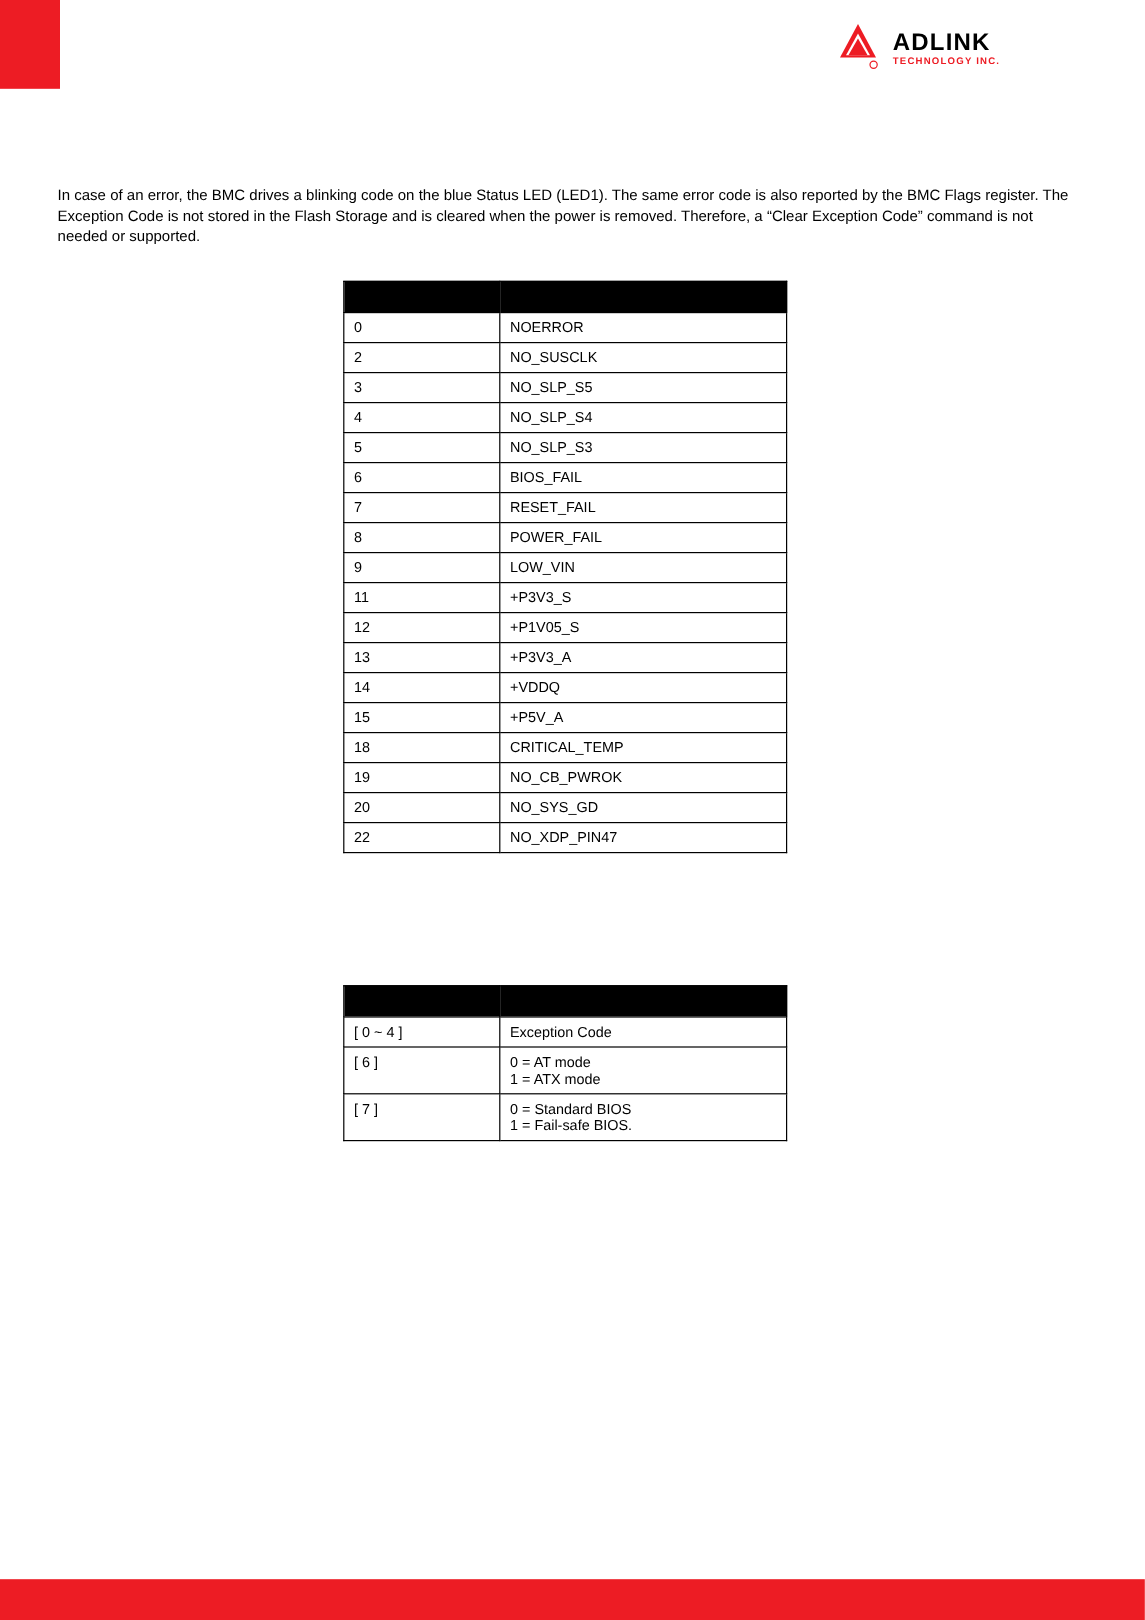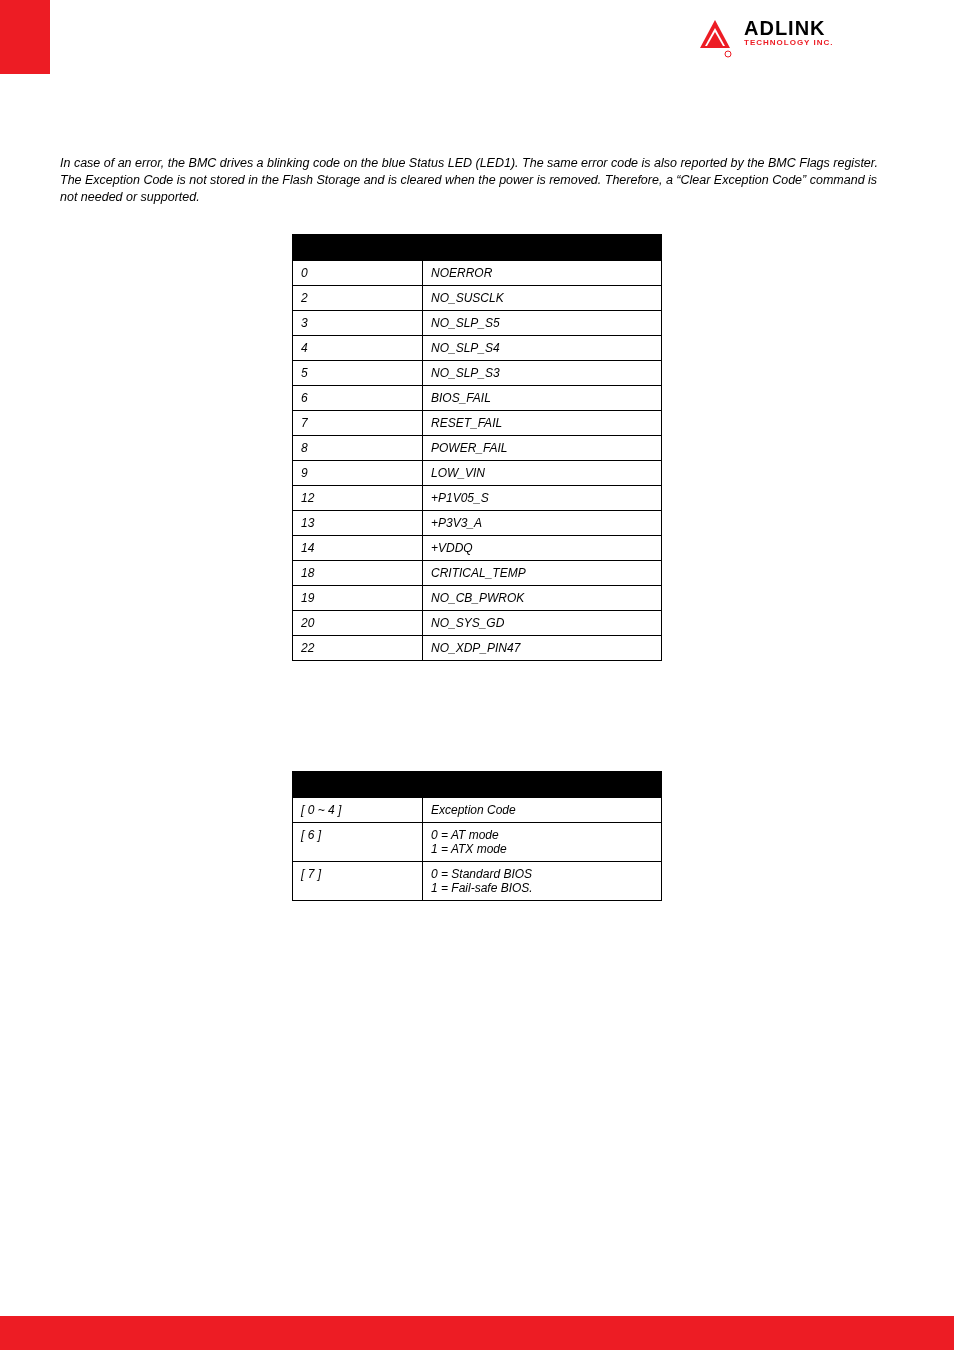--- a/index.html
+++ b/index.html
@@ -23,7 +23,7 @@
     width: 200px;
     text-align: left;
   }
-  .logo-inner { display: flex; align-items: flex-start; gap: 8px; }
+  .logo-inner { display: flex; align-items: center; gap: 8px; }
   .logo-text { font-weight: bold; font-size: 20px; letter-spacing: 1px; color: #000; line-height: 1; }
   .logo-sub { font-size: 8px; letter-spacing: 1px; color: #ed1c24; font-weight: bold; }
   .logo-swoosh { display:inline-block; }

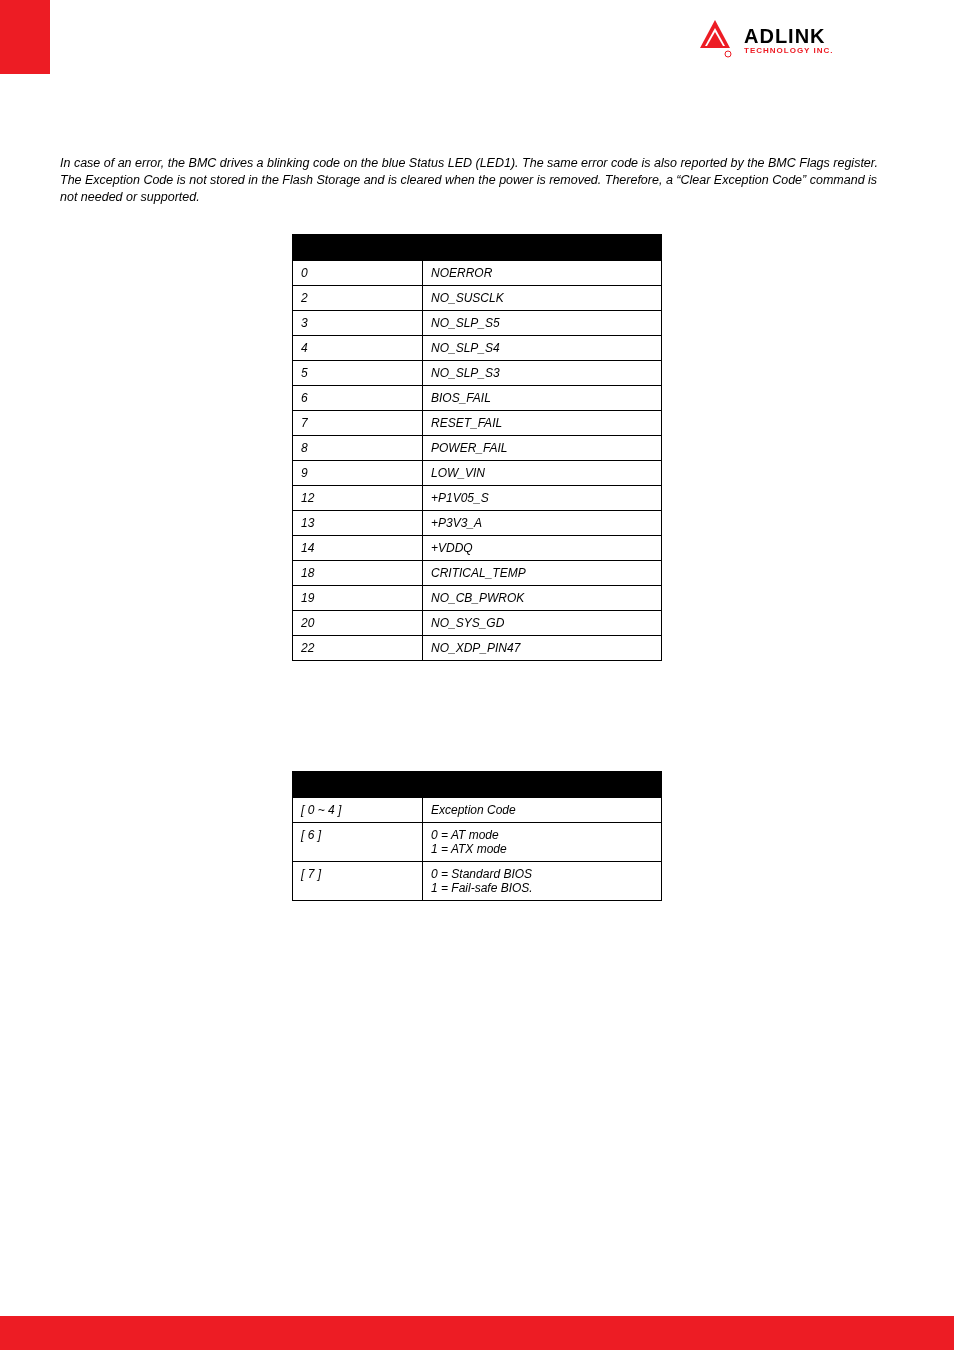--- a/index.html
+++ b/index.html
@@ -30,9 +30,8 @@
   .content {
     position: absolute;
     top: 155px;
-    left: 60px;
+    left: 48px;
     right: 60px;
-    font-style: italic;
   }
   p.body-text { font-size: 12.5px; line-height: 1.35; margin-bottom: 28px; }
   table.codes {

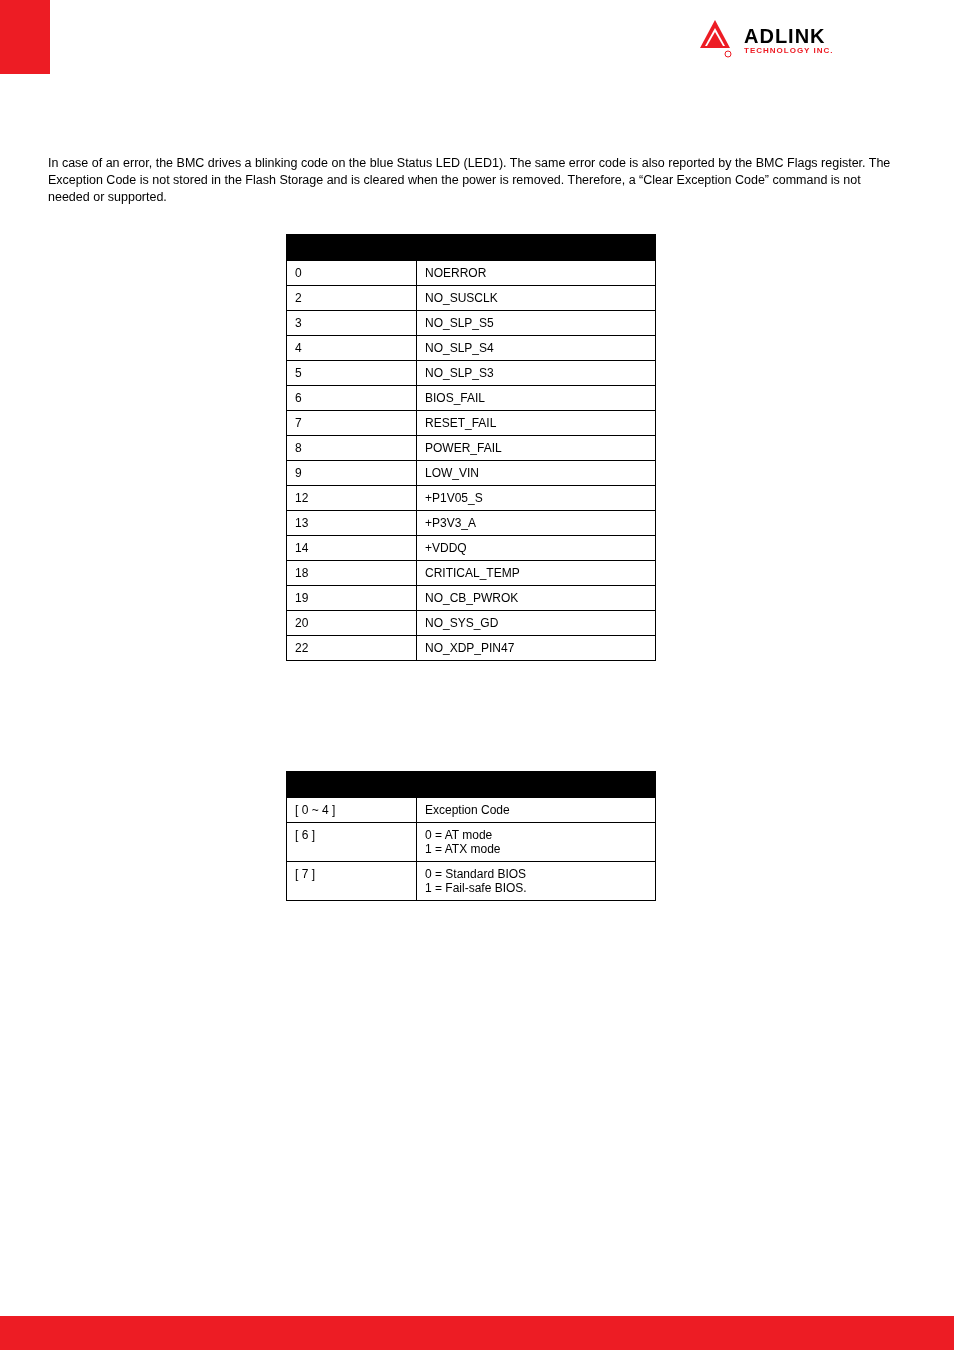--- a/index.html
+++ b/index.html
@@ -130,6 +130,10 @@
           <td>LOW_VIN</td>
         </tr>
         <tr>
+          <td class="col1">11</td>
+          <td>+P3V3_S</td>
+        </tr>
+        <tr>
           <td class="col1">12</td>
           <td>+P1V05_S</td>
         </tr>

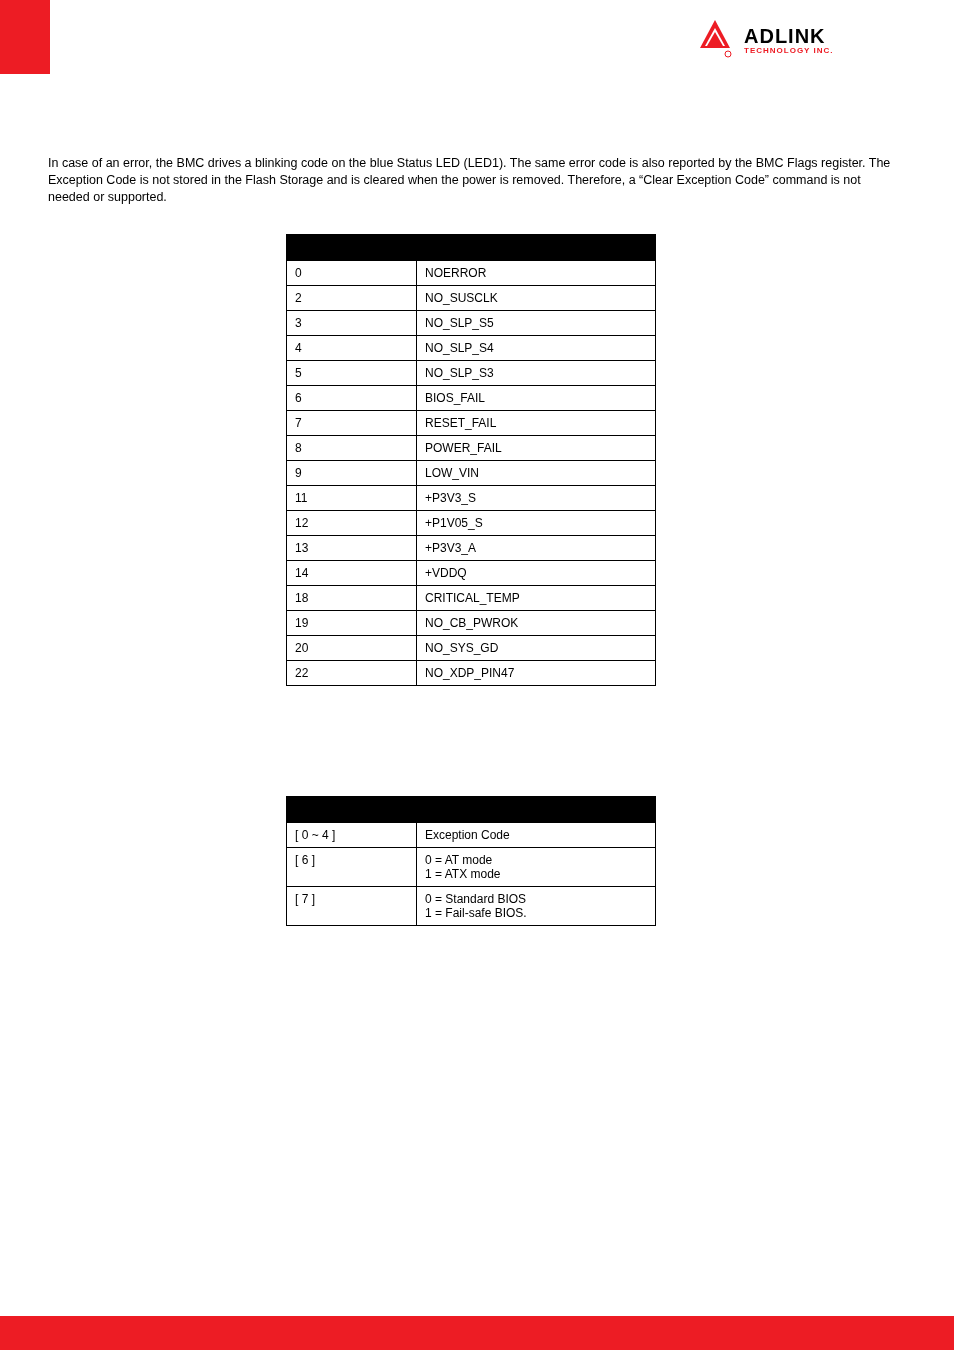--- a/index.html
+++ b/index.html
@@ -146,6 +146,10 @@
           <td>+VDDQ</td>
         </tr>
         <tr>
+          <td class="col1">15</td>
+          <td>+P5V_A</td>
+        </tr>
+        <tr>
           <td class="col1">18</td>
           <td>CRITICAL_TEMP</td>
         </tr>

